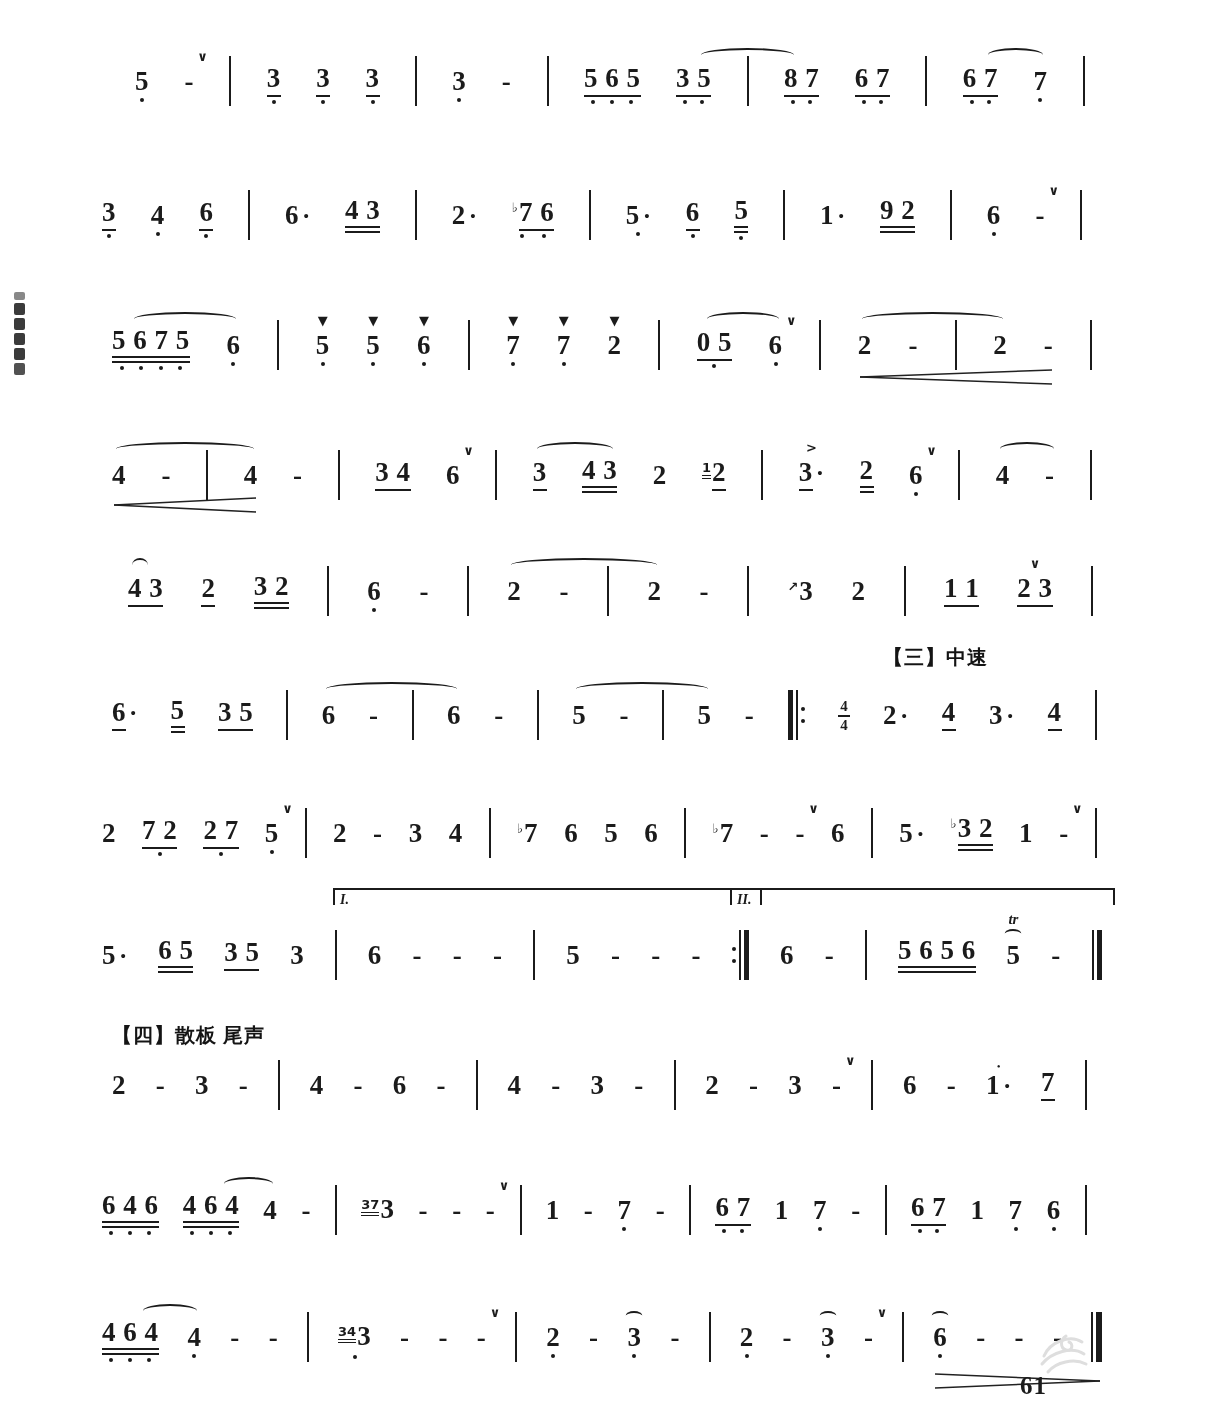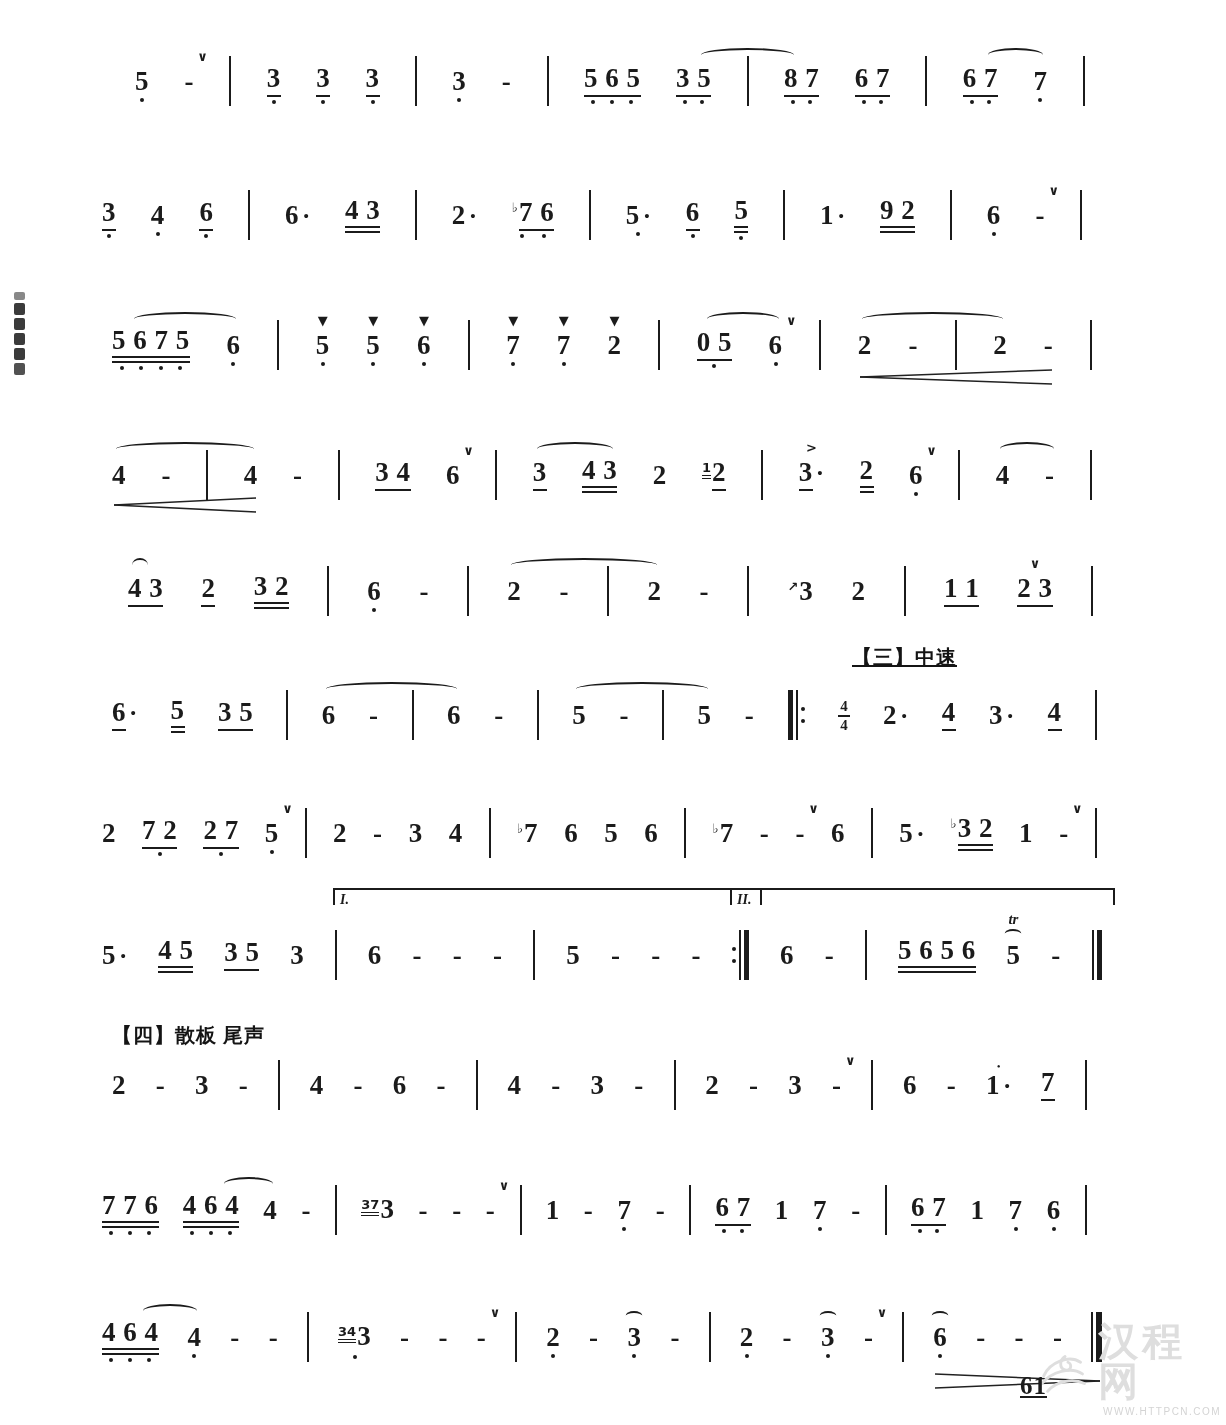--- a/index.html
+++ b/index.html
@@ -363,7 +363,7 @@
         </span>
         <i class="slur" style="left: 213.92px; width: 131.16px; top: -8px;"></i>
         <i class="slur" style="left: 463.92px; width: 132.16px; top: -8px;"></i>
-        <div class="sec" style="left: 740px; top: -46px; text-decoration: underline;">【三】中速</div>
+        <div class="sec" style="left: 771px; top: -46px;">【三】中速</div>
       </div>
       <div class="line" style="left: 102px; top: 808px; width: 995px;">
         <span class="tok"><span class="mn">2</span></span>

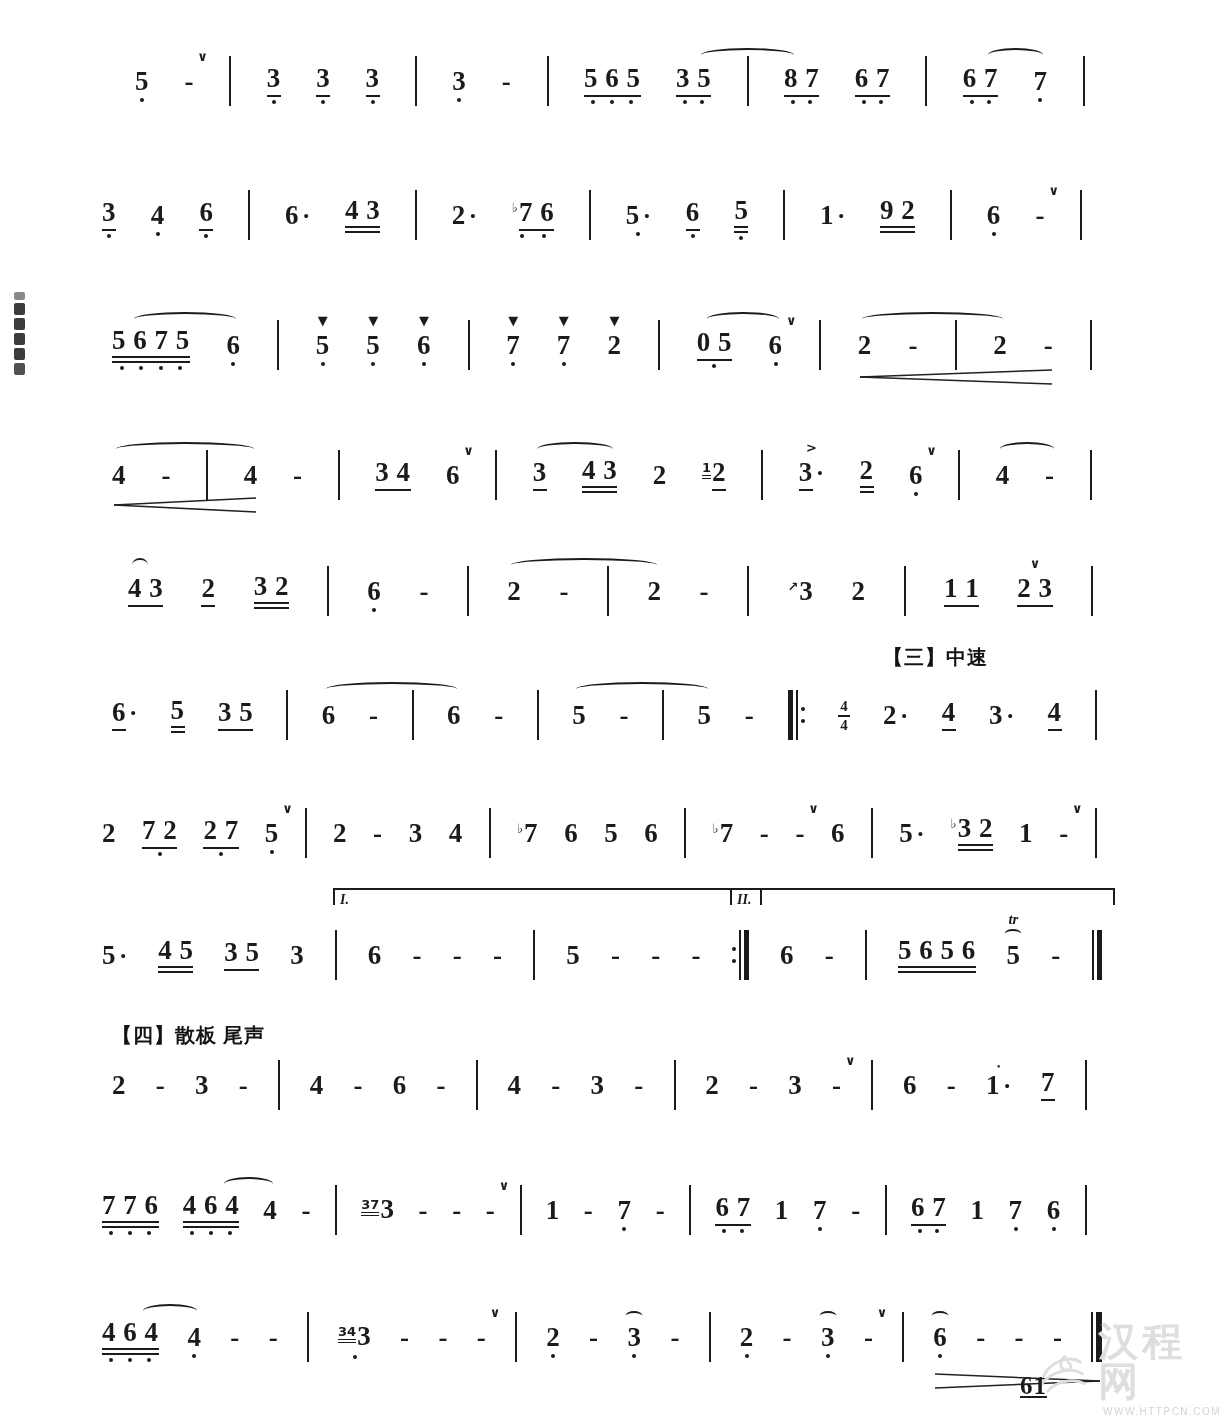--- a/index.html
+++ b/index.html
@@ -410,7 +410,7 @@
       </div>
       <div class="line" style="left: 102px; top: 930px; width: 1000px;">
         <span class="tok"><span class="mn">5</span><span class="aug">·</span></span>
-        <span class="tok"><span class="mn u2">4 5</span></span>
+        <span class="tok"><span class="mn u2">6 5</span></span>
         <span class="tok"><span class="mn u1">3 5</span></span>
         <span class="tok"><span class="mn">3</span></span>
         <span class="tok barwrap">

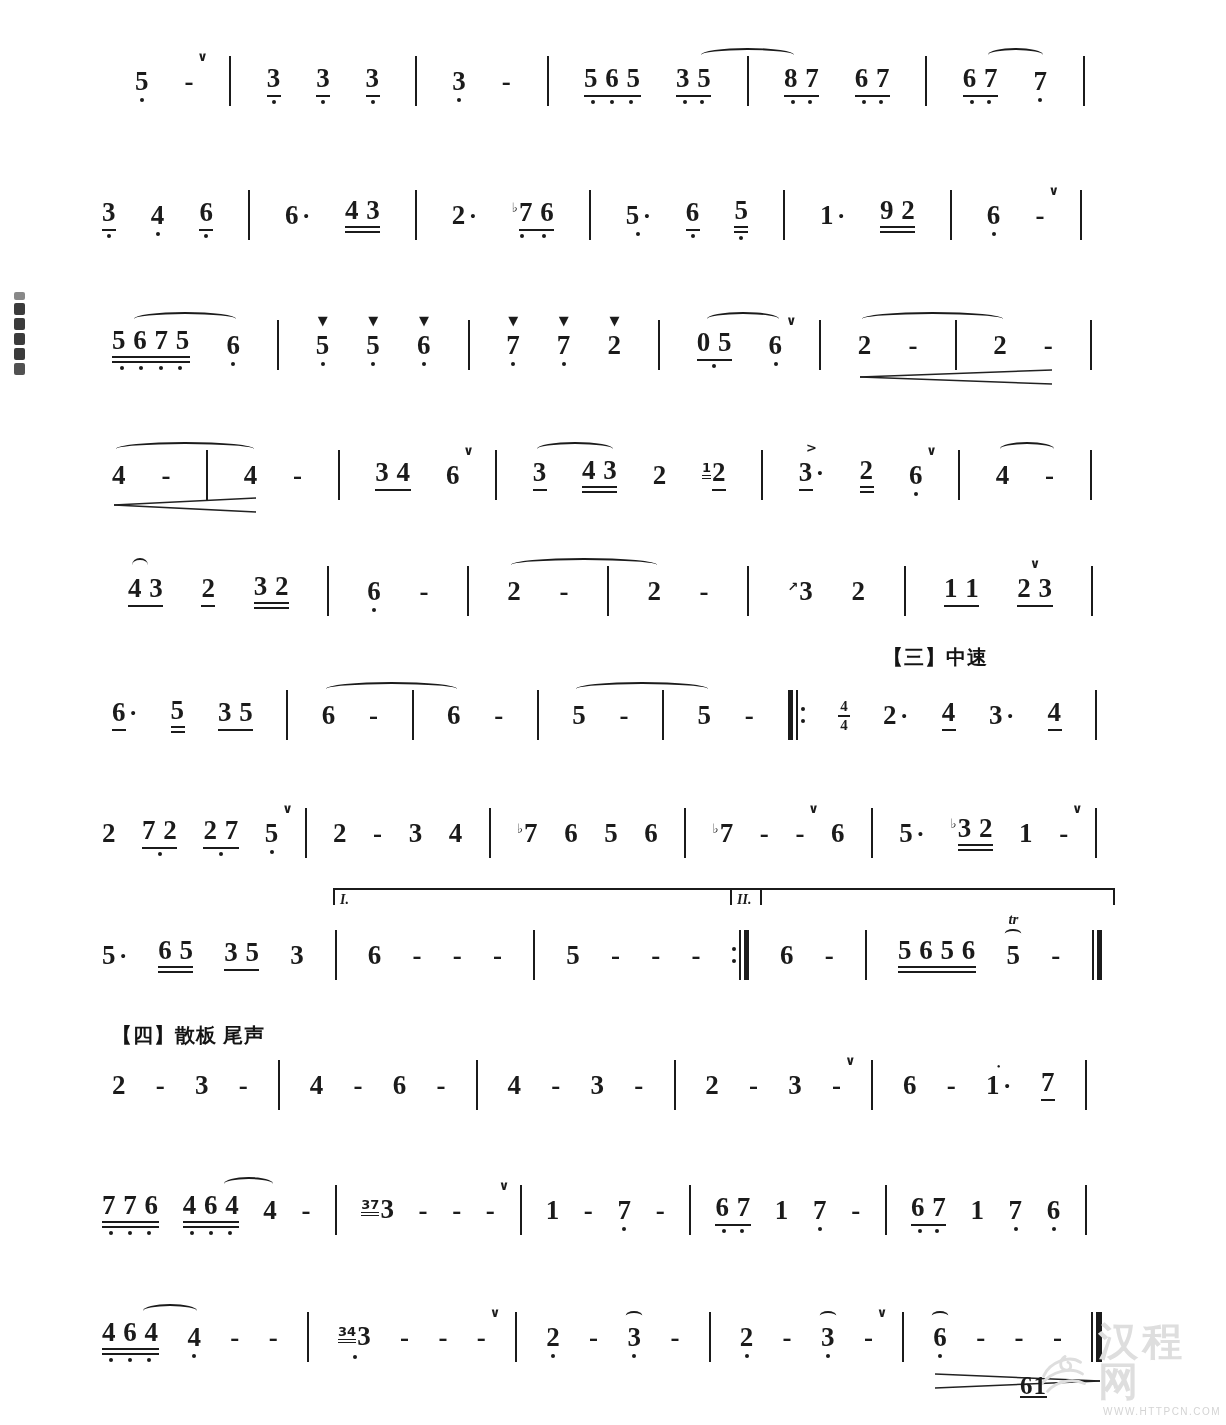--- a/index.html
+++ b/index.html
@@ -493,7 +493,7 @@
         <div class="sec" style="left: 0px; top: -38px;">【四】散板 尾声</div>
       </div>
       <div class="line" style="left: 102px; top: 1185px; width: 985px;">
-        <span class="tok"><span class="mn u2">7 7 6</span><i class="db">
+        <span class="tok"><span class="mn u2">6 4 6</span><i class="db">
             <b></b>
             <b></b>
             <b></b>

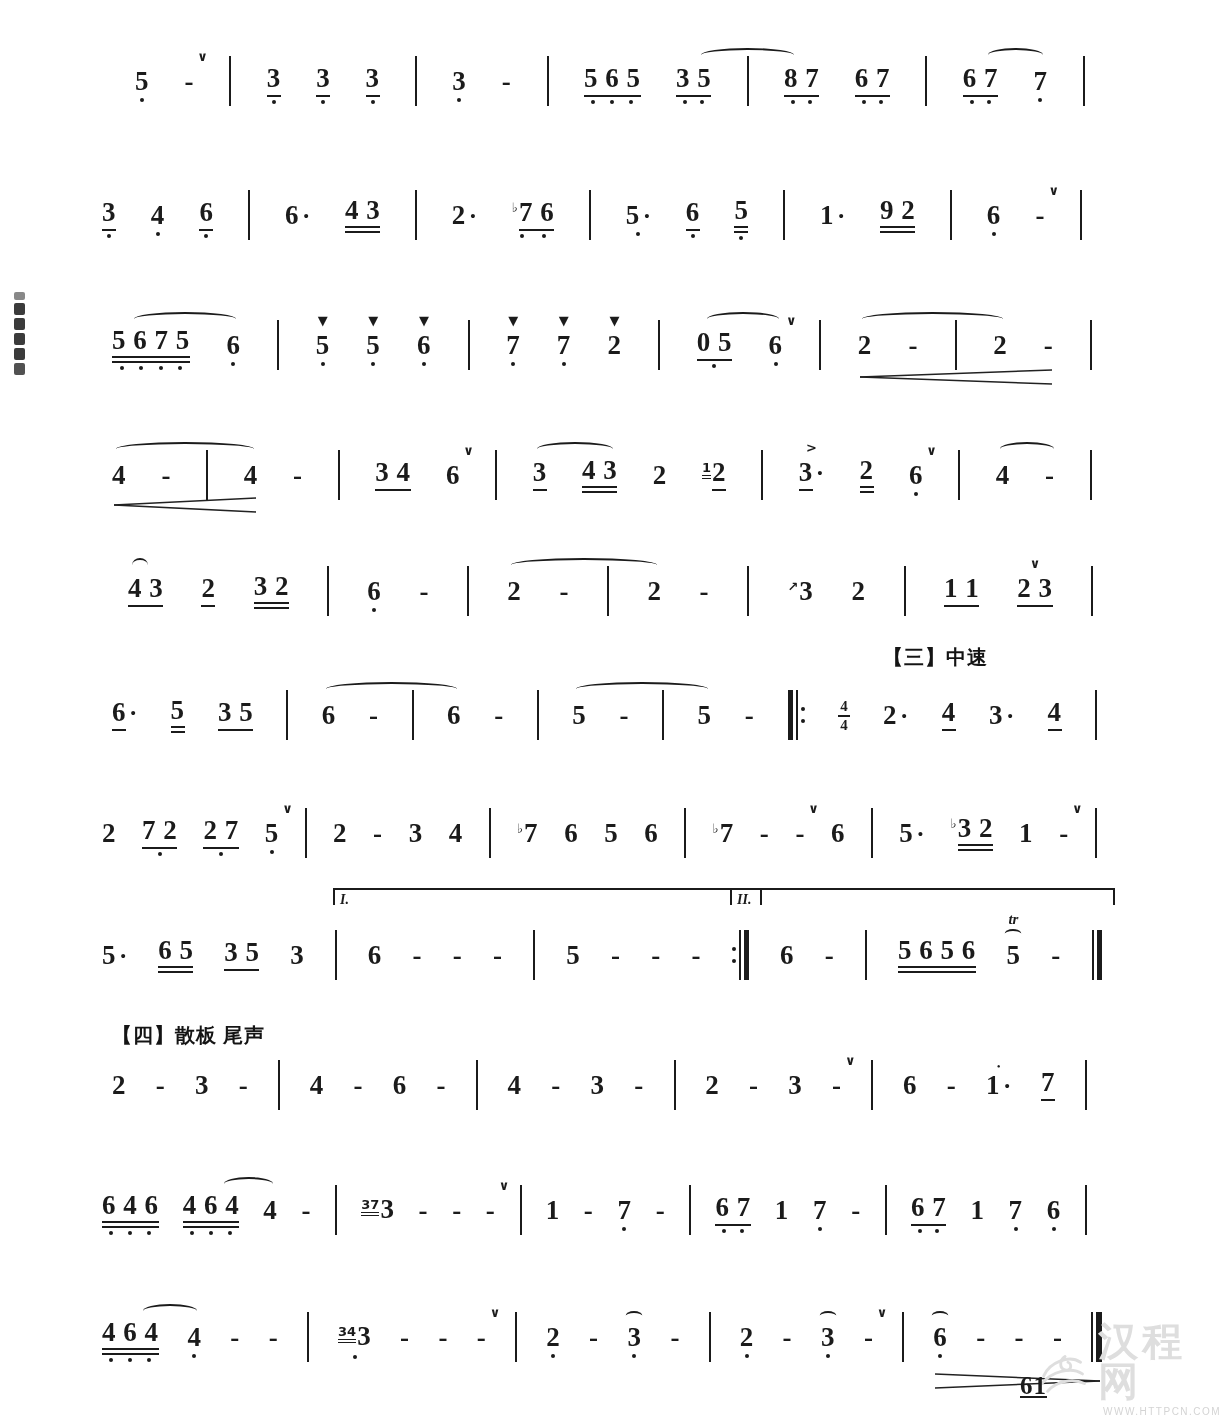--- a/index.html
+++ b/index.html
@@ -624,10 +624,6 @@
         <path d="M30 14 C 24 18, 24 26, 30 28 C 36 30, 38 22, 33 20"></path>
       </g>
     </svg>
-    <div class="wmtxt">
-      <span class="wmname">汉程网</span>
-      <span class="wmurl">WWW.HTTPCN.COM</span>
-    </div>
   </div>
 
   <div class="pagenum">61</div>

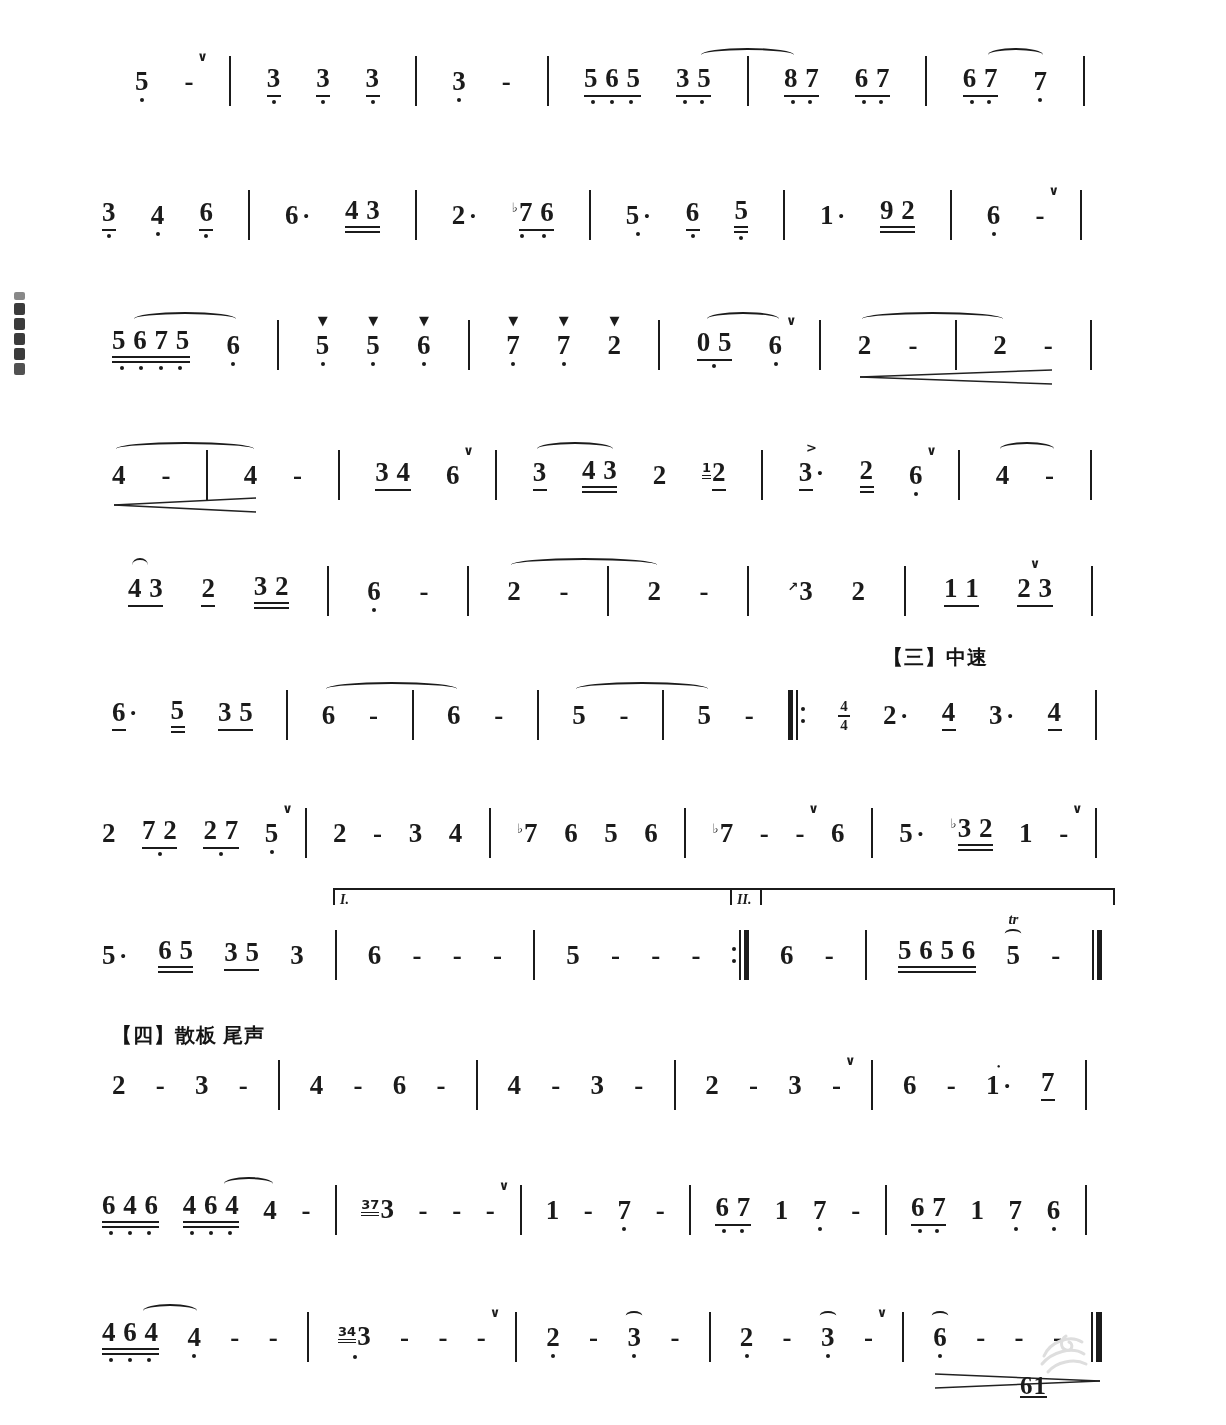--- a/index.html
+++ b/index.html
@@ -41,7 +41,7 @@
   .spine i{display:block;width:11px;height:12px;background:#262626;border-radius:2px;opacity:.9;}
   .spine i:nth-child(1){opacity:.55;height:8px;}
   .spine i:nth-child(6){opacity:.8;}
-  .pagenum{position:absolute;left:1020px;top:1372px;font-size:25px;font-weight:700;letter-spacing:1px;text-decoration:underline;}
+  .pagenum{position:absolute;left:1020px;top:1372px;font-size:25px;font-weight:700;letter-spacing:1px;}
   .wm{position:absolute;left:1036px;top:1322px;display:flex;align-items:center;gap:8px;color:#d9d9d9;}
   .wm .wmtxt{display:flex;flex-direction:column;align-items:center;}
   .wm .wmname{font-size:40px;font-weight:700;letter-spacing:4px;color:#dedede;line-height:1;}

